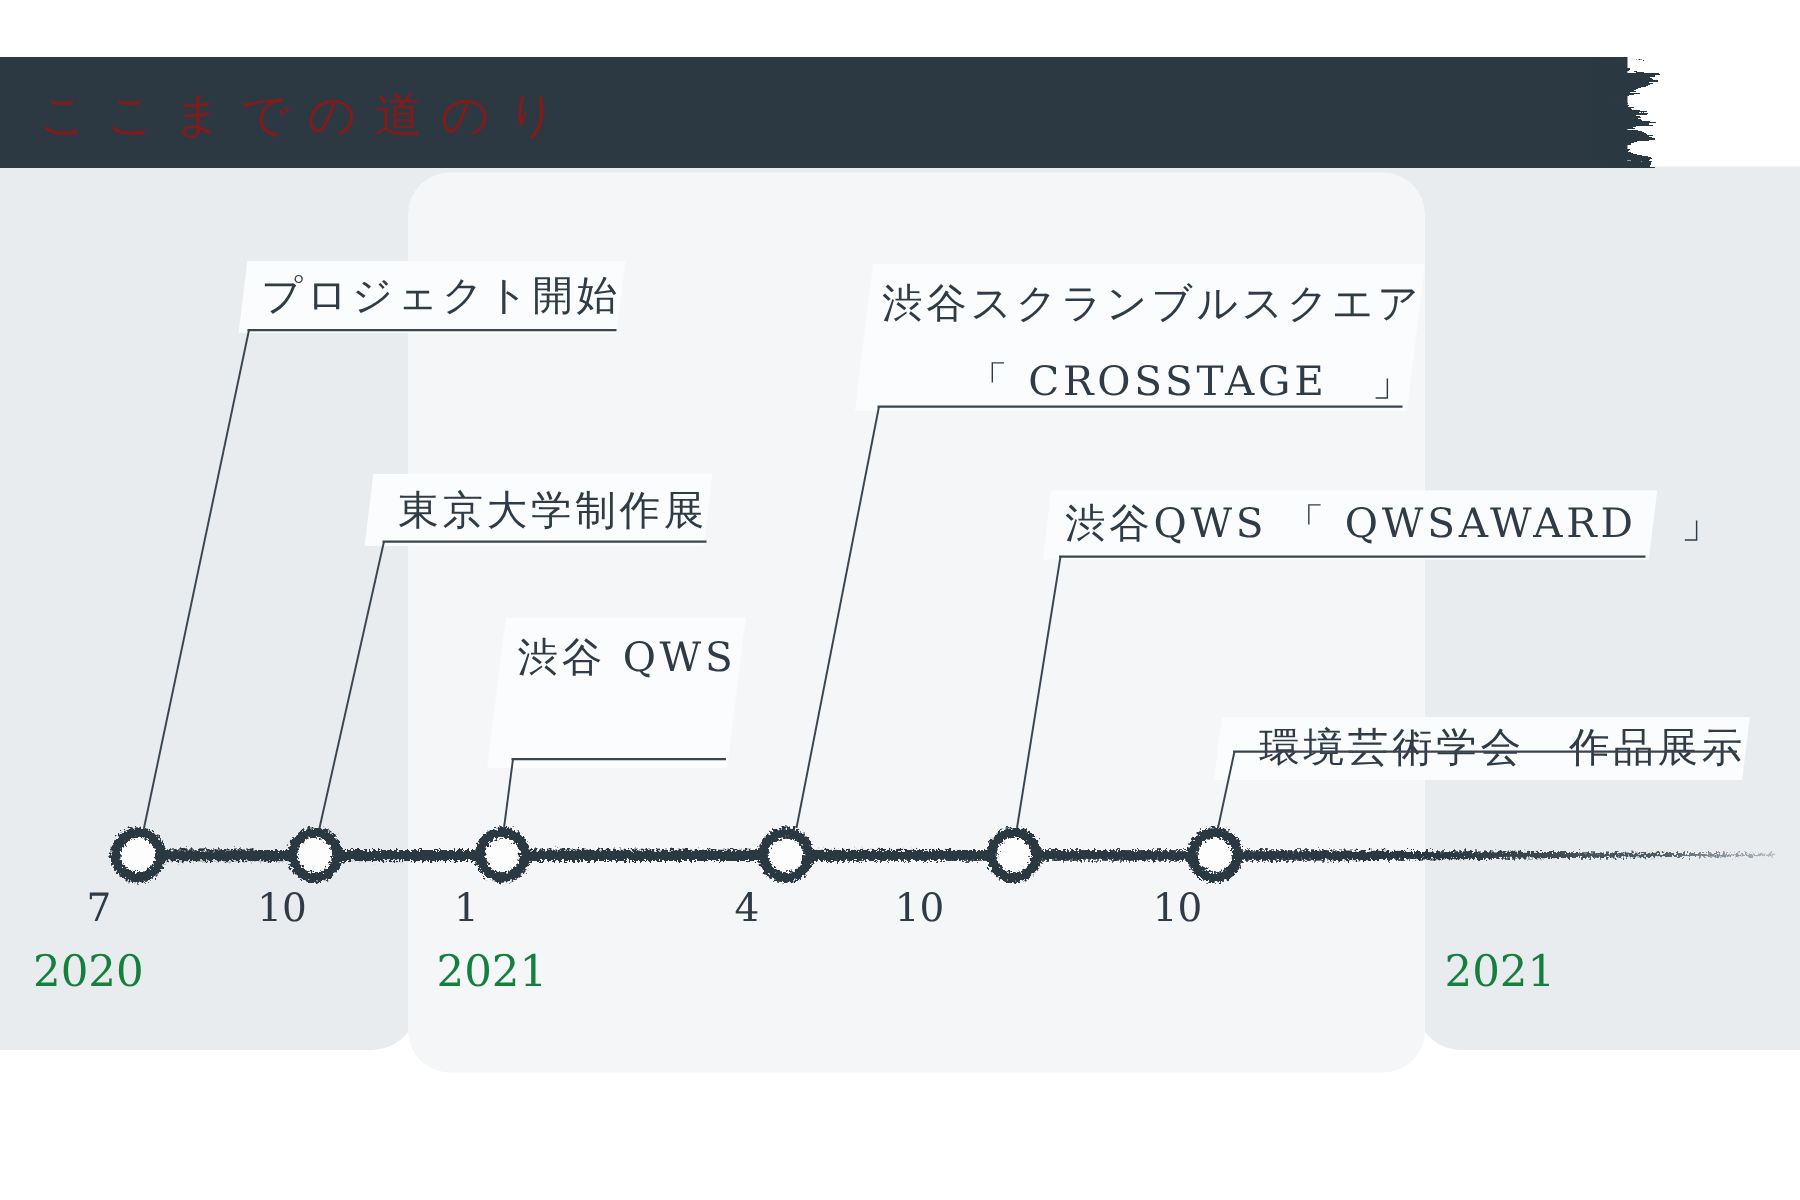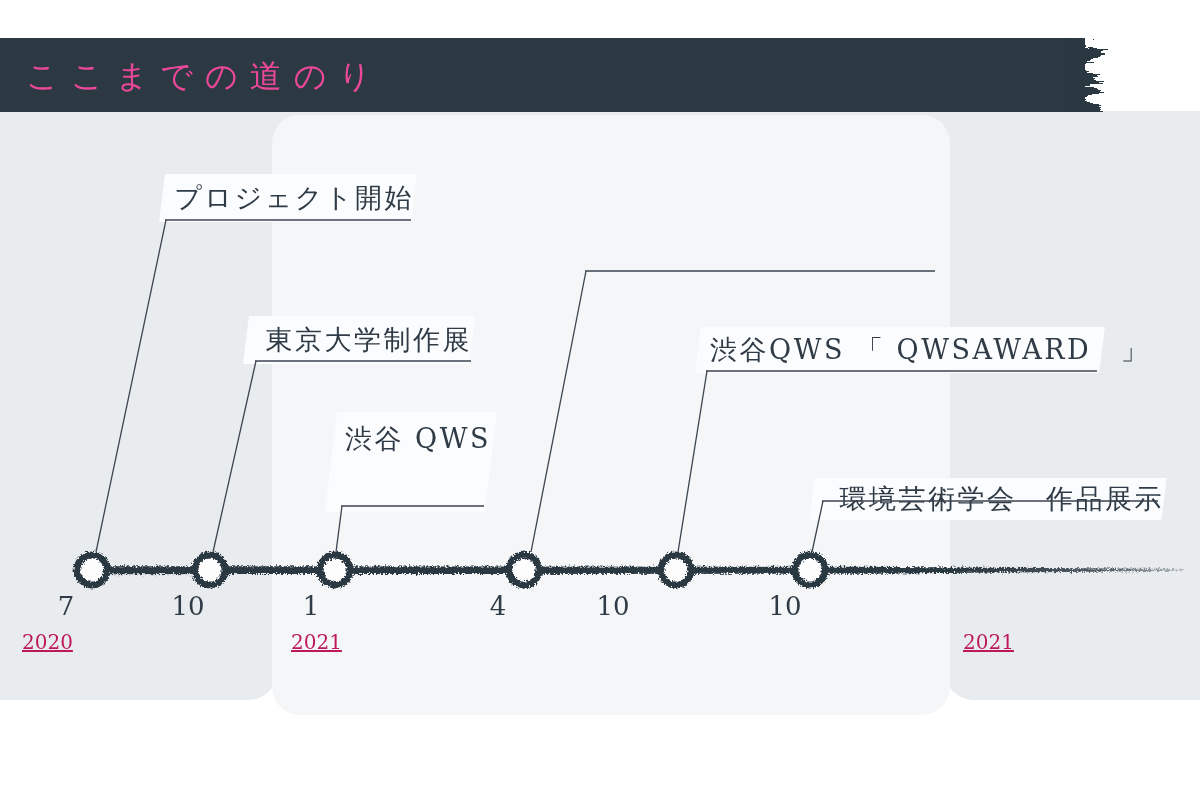--- a/index.html
+++ b/index.html
@@ -24,7 +24,7 @@
   #header-brush{position:absolute;left:1062px;top:38px;z-index:5;}
   #header-title{
     position:absolute;left:26px;top:38px;height:74px;line-height:76px;
-    font-size:32px;letter-spacing:12px;color:#ec4899;z-index:6;white-space:nowrap;
+    font-size:32px;letter-spacing:12px;color:#7f1d1d;z-index:6;white-space:nowrap;
   }
   #labels{position:absolute;inset:0;z-index:3;}
   .label{position:absolute;padding:0;}

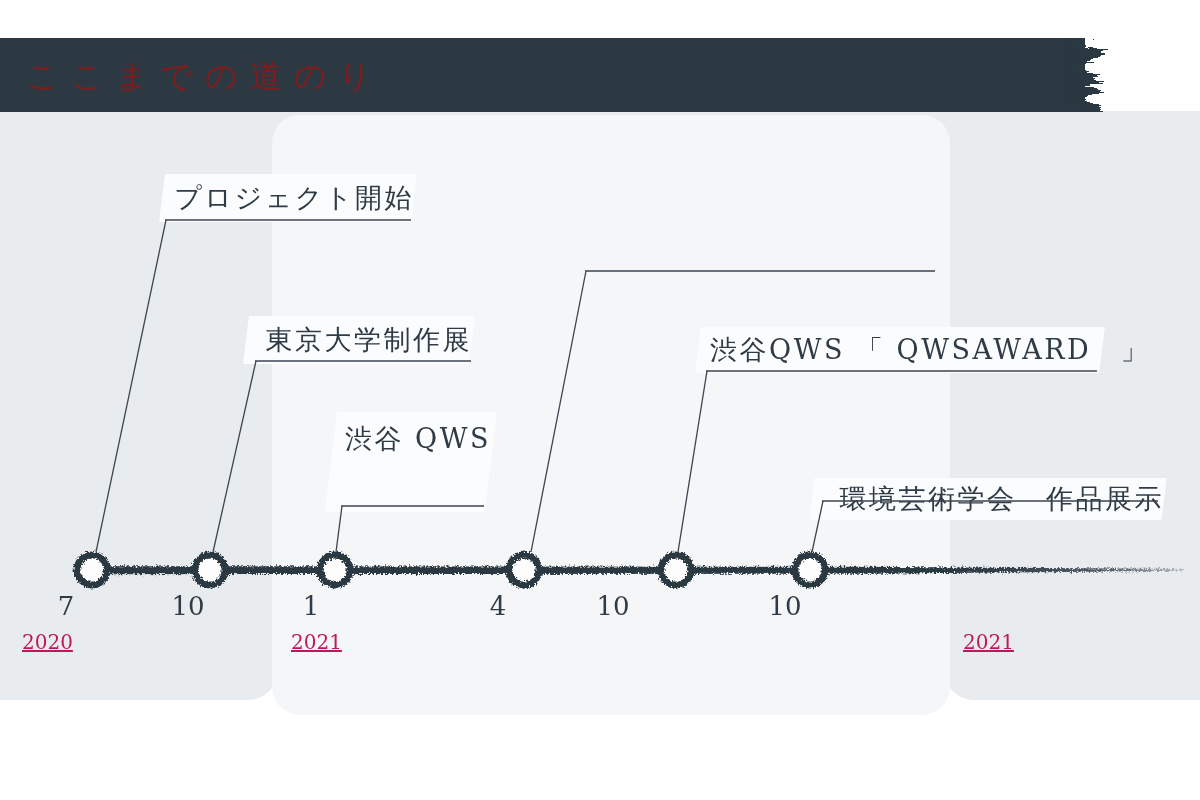--- a/index.html
+++ b/index.html
@@ -81,6 +81,11 @@
       <div class="label-line" style="line-height: 50px; height: 50px;">渋谷 QWS</div>
     </div>
     <div class="month" style="left: 311px;">1</div>
+    <div class="label" style="left: 576px; top: 176px; width: 368px; height: 98px;">
+      <div class="label-bg"></div>
+      <div class="label-line" style="line-height: 50px; height: 50px;">渋谷スクランブルスクエア</div>
+      <div class="label-line" style="line-height: 50px; height: 50px;">「 CROSSTAGE　」</div>
+    </div>
     <div class="month" style="left: 498px;">4</div>
     <div class="label" style="left: 698px; top: 327px; width: 404px; height: 46px;">
       <div class="label-bg"></div>

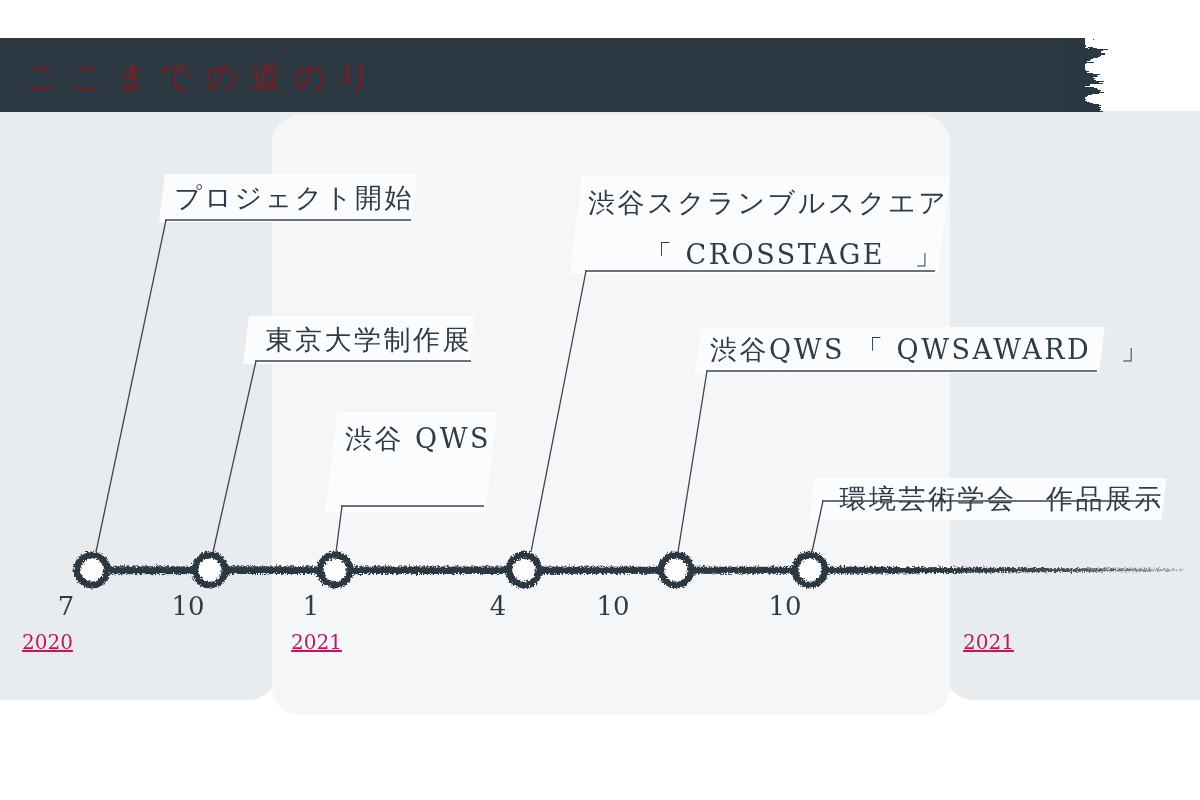--- a/index.html
+++ b/index.html
@@ -41,7 +41,7 @@
     font-size:26px;color:#2f3b46;z-index:3;
   }
   .year{
-    position:absolute;top:630px;font-size:20px;color:#be185d;z-index:3;white-space:nowrap;text-decoration:underline;
+    position:absolute;top:630px;font-size:29px;color:#15803d;z-index:3;white-space:nowrap;
   }
   #overlay-svg{position:absolute;left:0;top:0;z-index:4;pointer-events:none;}
 </style>

